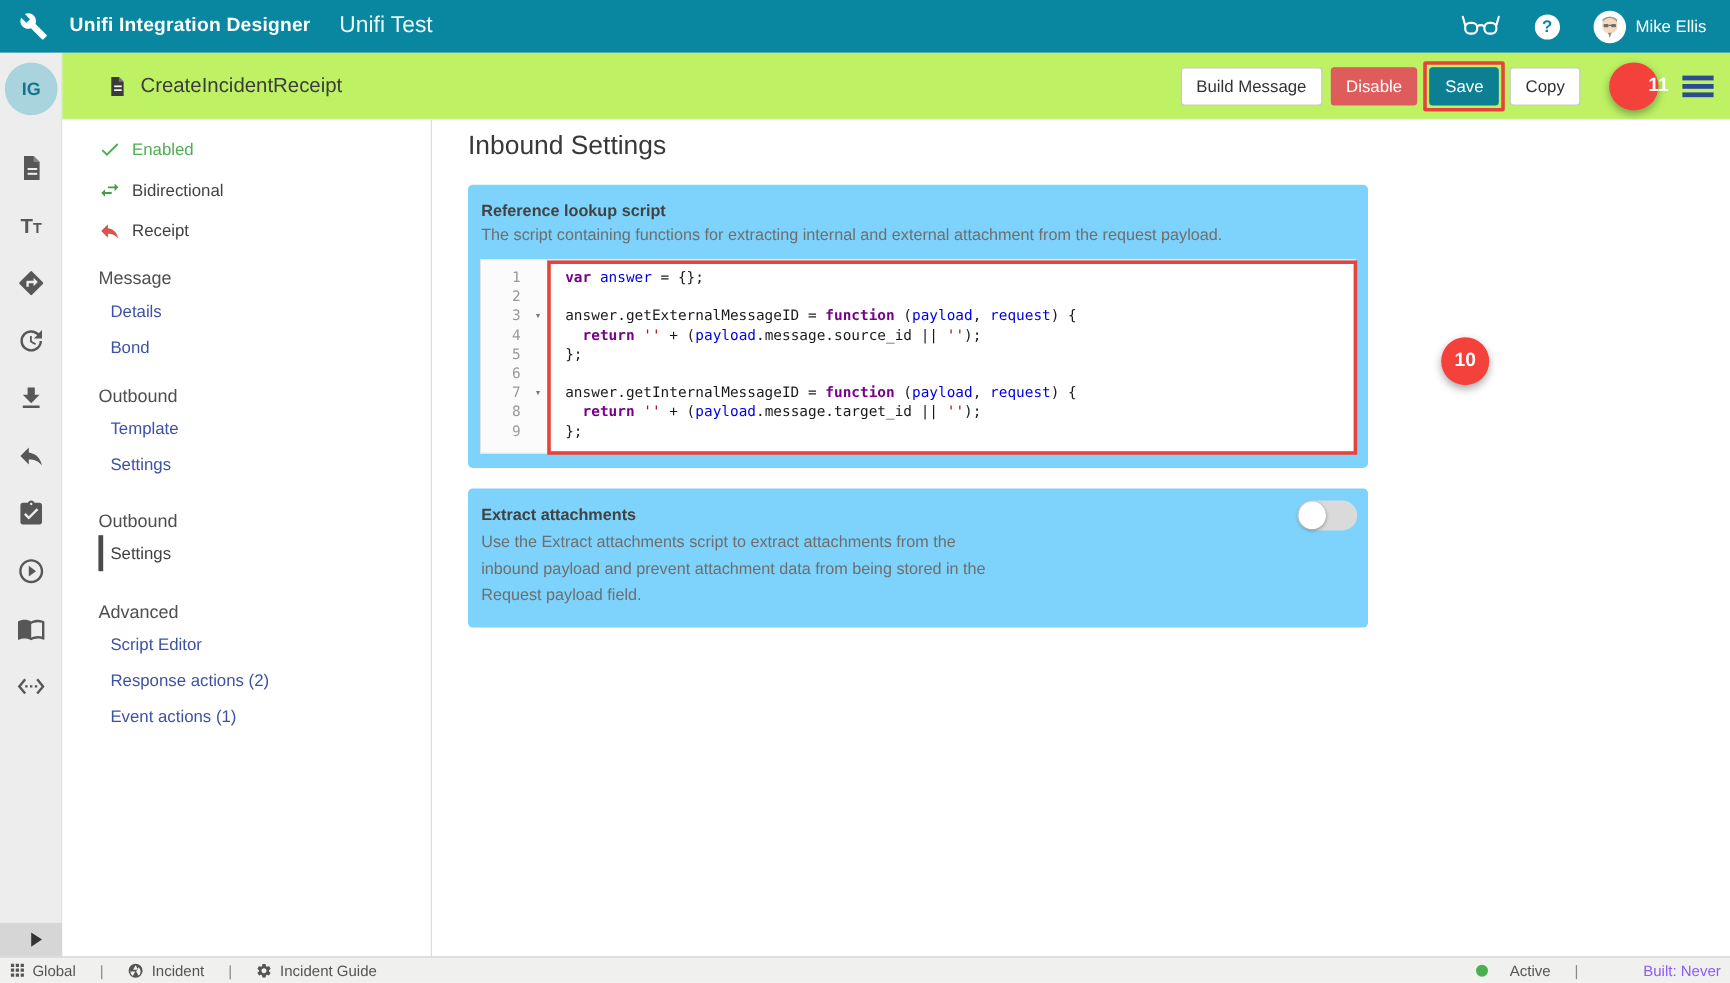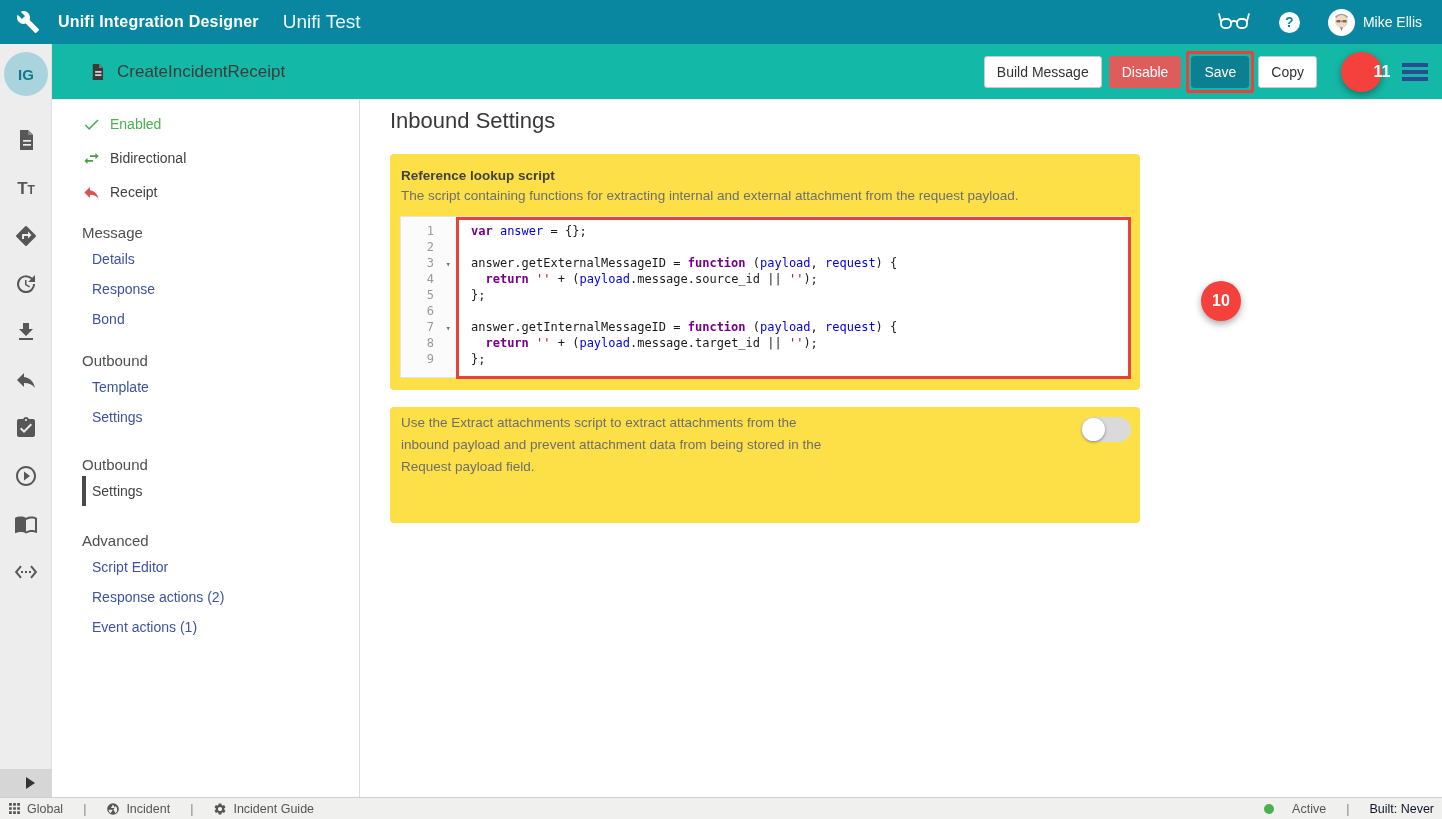--- a/index.html
+++ b/index.html
@@ -39,7 +39,7 @@
 
   
   .toolbar { position:absolute; left:52px; top:44px; width:1390px; height:56px;
-    background:#14b8a6; border-bottom:1px solid #ececec; display:flex; align-items:center; }
+    background:#bef264; border-bottom:1px solid #ececec; display:flex; align-items:center; }
   .doc-icon { margin-left:36px; }
   .doc-title { font-size:17px; color:#3c3c3c; margin-left:10px; }
   .toolbar .spacer { flex:1; }

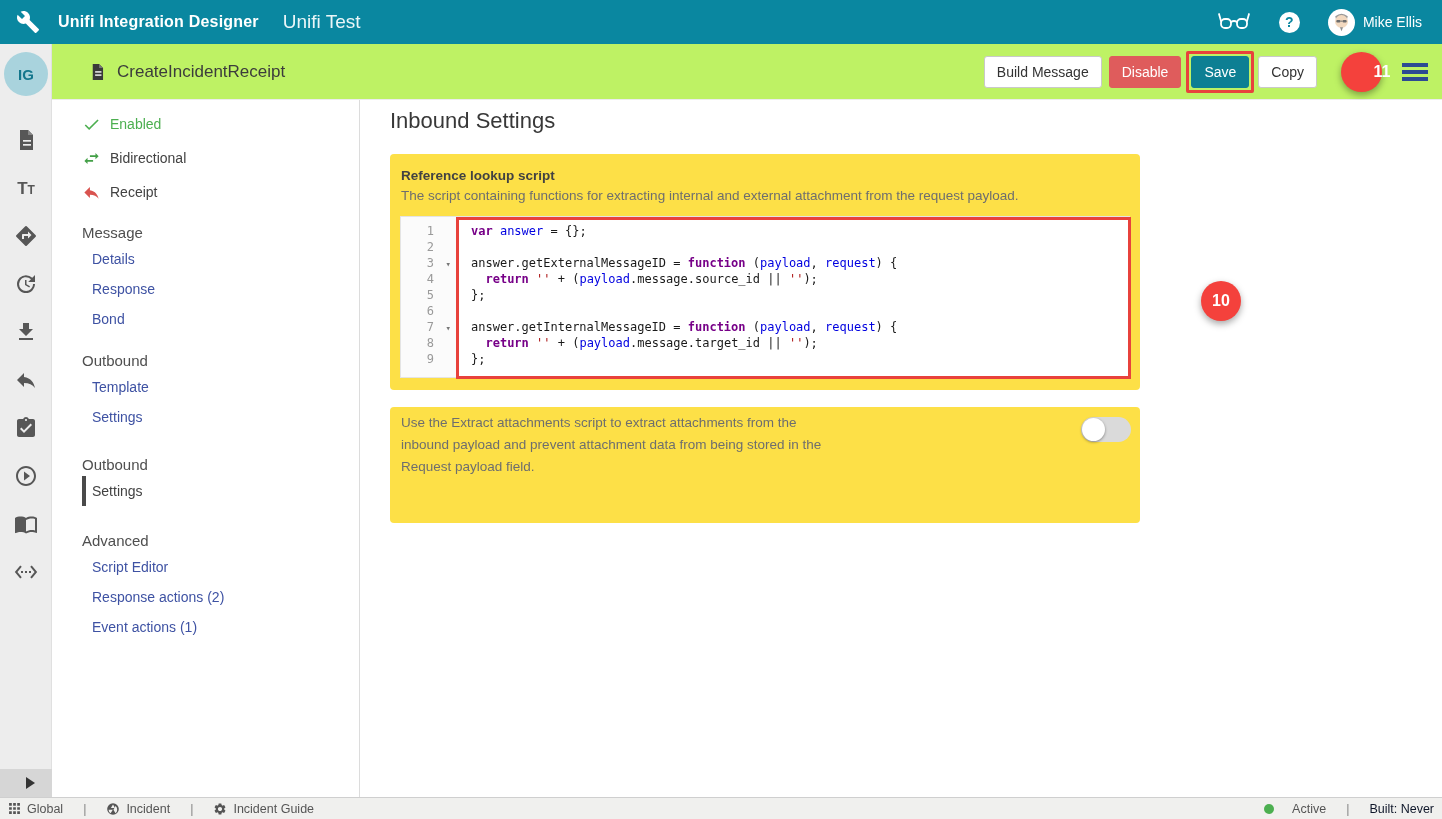--- a/index.html
+++ b/index.html
@@ -73,7 +73,7 @@
   
   .main { position:absolute; left:360px; top:100px; width:1082px; height:697px; background:#fff; }
   .page-heading { position:absolute; left:30px; top:8px; font-size:22px; color:#383838; font-weight:500; }
-  .panel { position:absolute; left:30px; width:750px; background:#fde047; border-radius:4px; }
+  .panel { position:absolute; left:30px; width:750px; background:#7dd3fc; border-radius:4px; }
   .panel-ref { top:54px; height:236px; }
   .panel-ext { top:307px; height:116px; }
   .panel-title { font-weight:bold; font-size:13.5px; color:#424242; padding:14px 0 0 11px; }

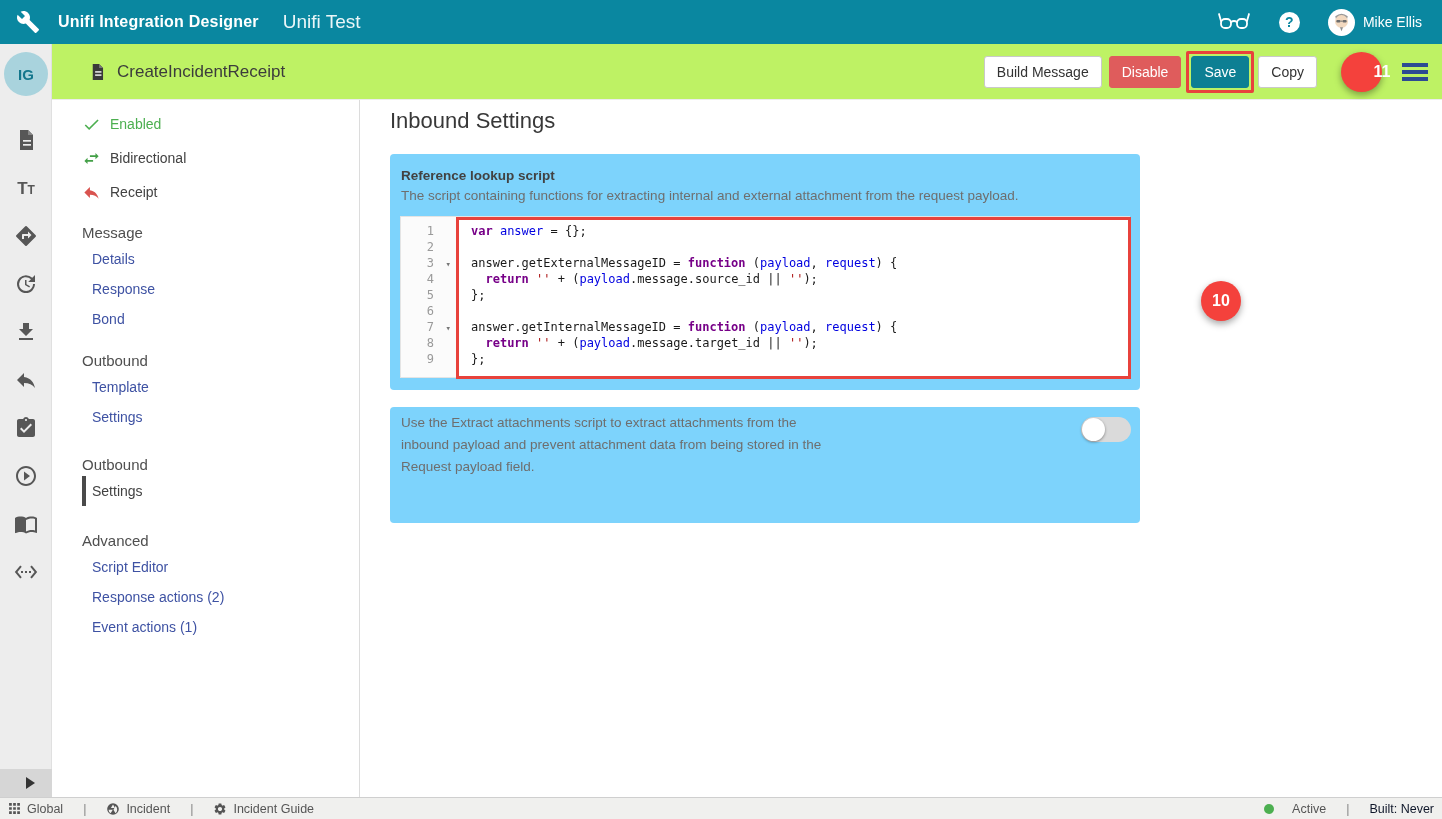--- a/index.html
+++ b/index.html
@@ -256,7 +256,6 @@
   <div class="nav-section">
     <div class="nav-header">Message</div>
     <div class="nav-item">Details</div>
-    <div class="nav-item">Response</div>
     <div class="nav-item">Bond</div>
   </div>
 

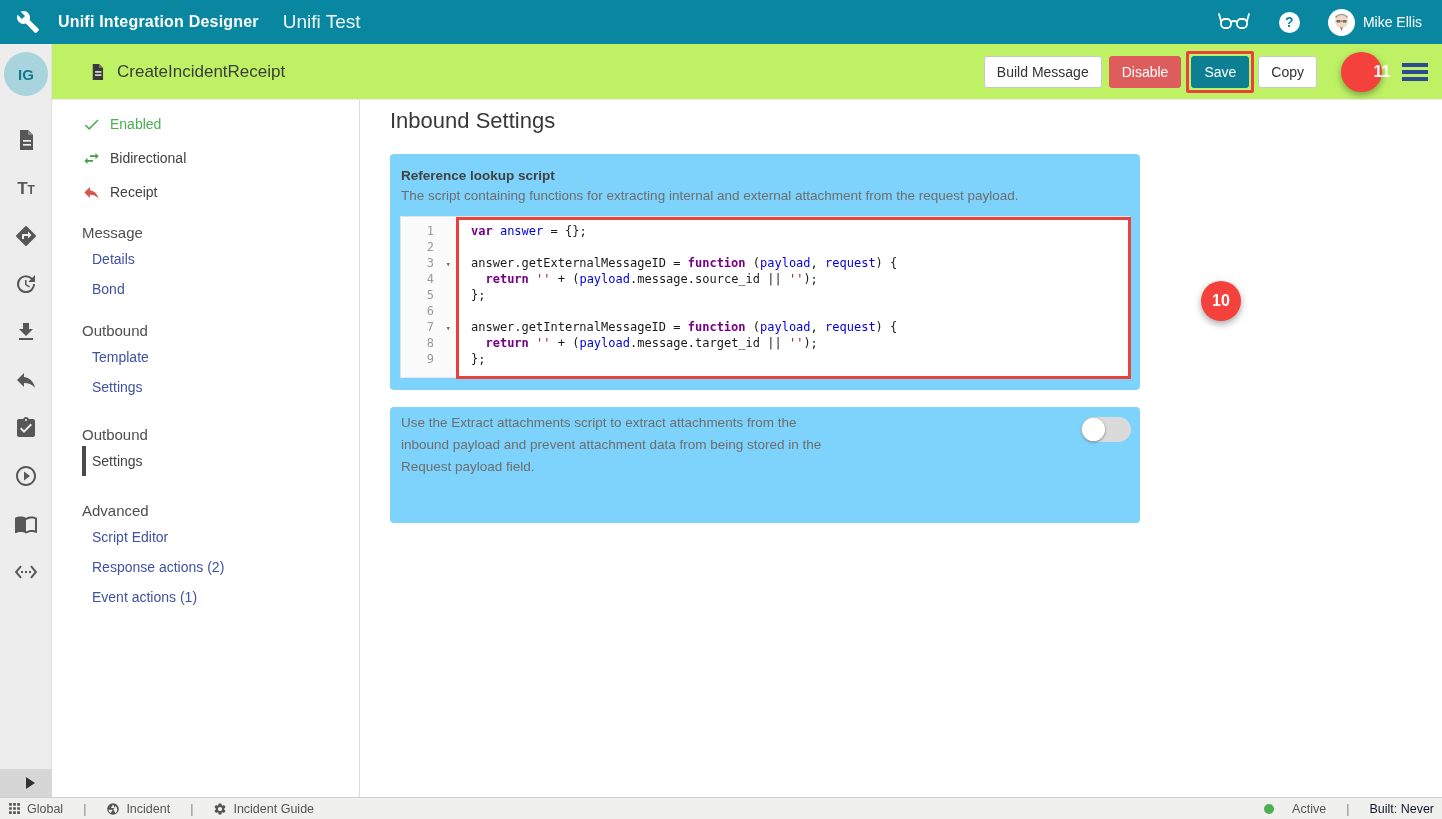--- a/index.html
+++ b/index.html
@@ -332,6 +332,7 @@
   </div>
 
   <div class="panel panel-ext">
+    <div class="panel-title">Extract attachments</div>
     <div class="panel-desc">
       <div>Use the Extract attachments script to extract attachments from the</div>
       <div>inbound payload and prevent attachment data from being stored in the</div>

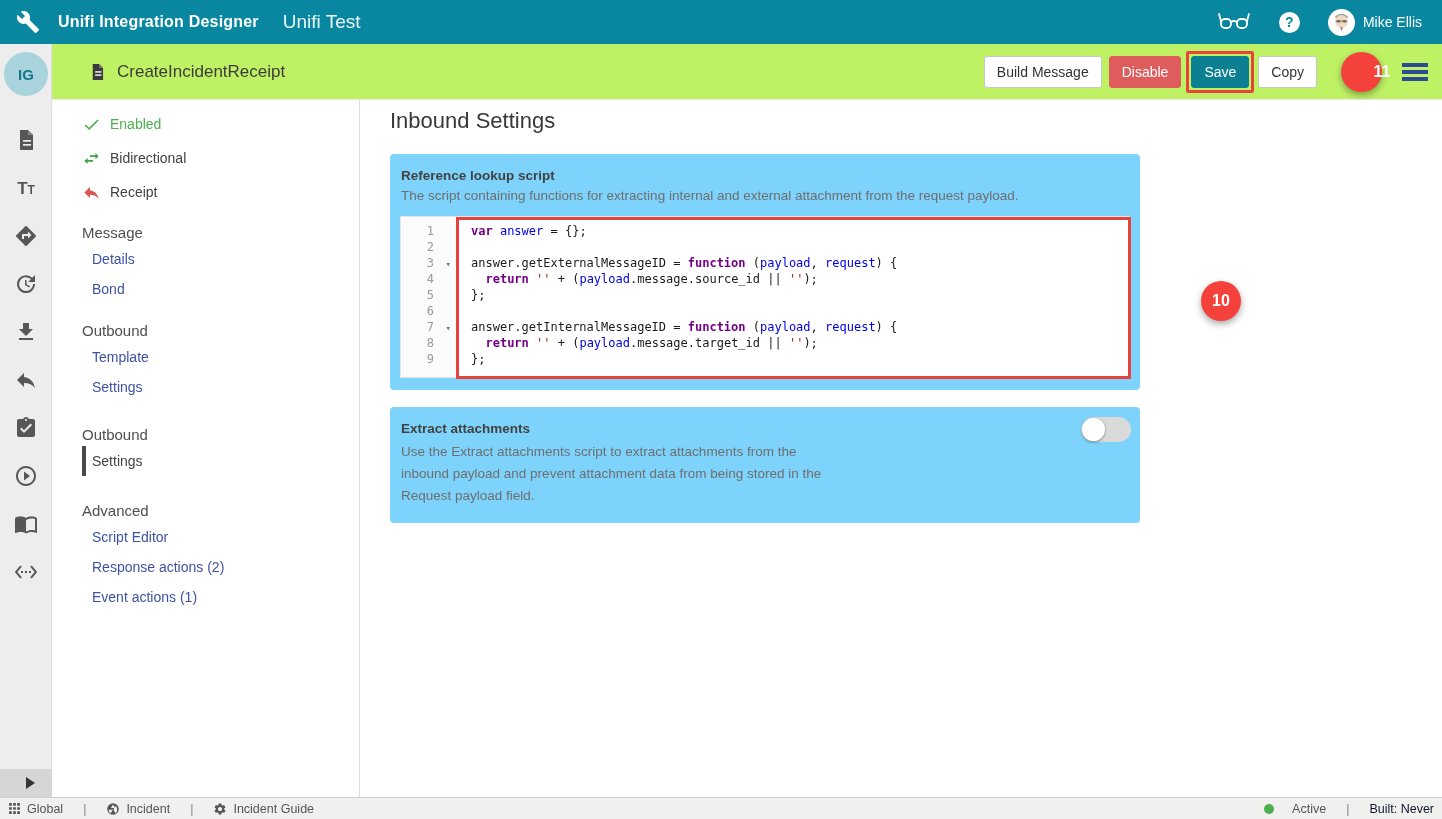--- a/index.html
+++ b/index.html
@@ -115,7 +115,7 @@
   .statusbar svg { fill:#555; }
   .statusbar .spacer { flex:1; }
   .dot { width:10px; height:10px; border-radius:50%; background:#4caf50; margin-right:5px; }
-  .built { color:#0f172a; }
+  .built { color:#8b5cf6;margin-left:34px; }
 </style>
 </head>
 <body>

